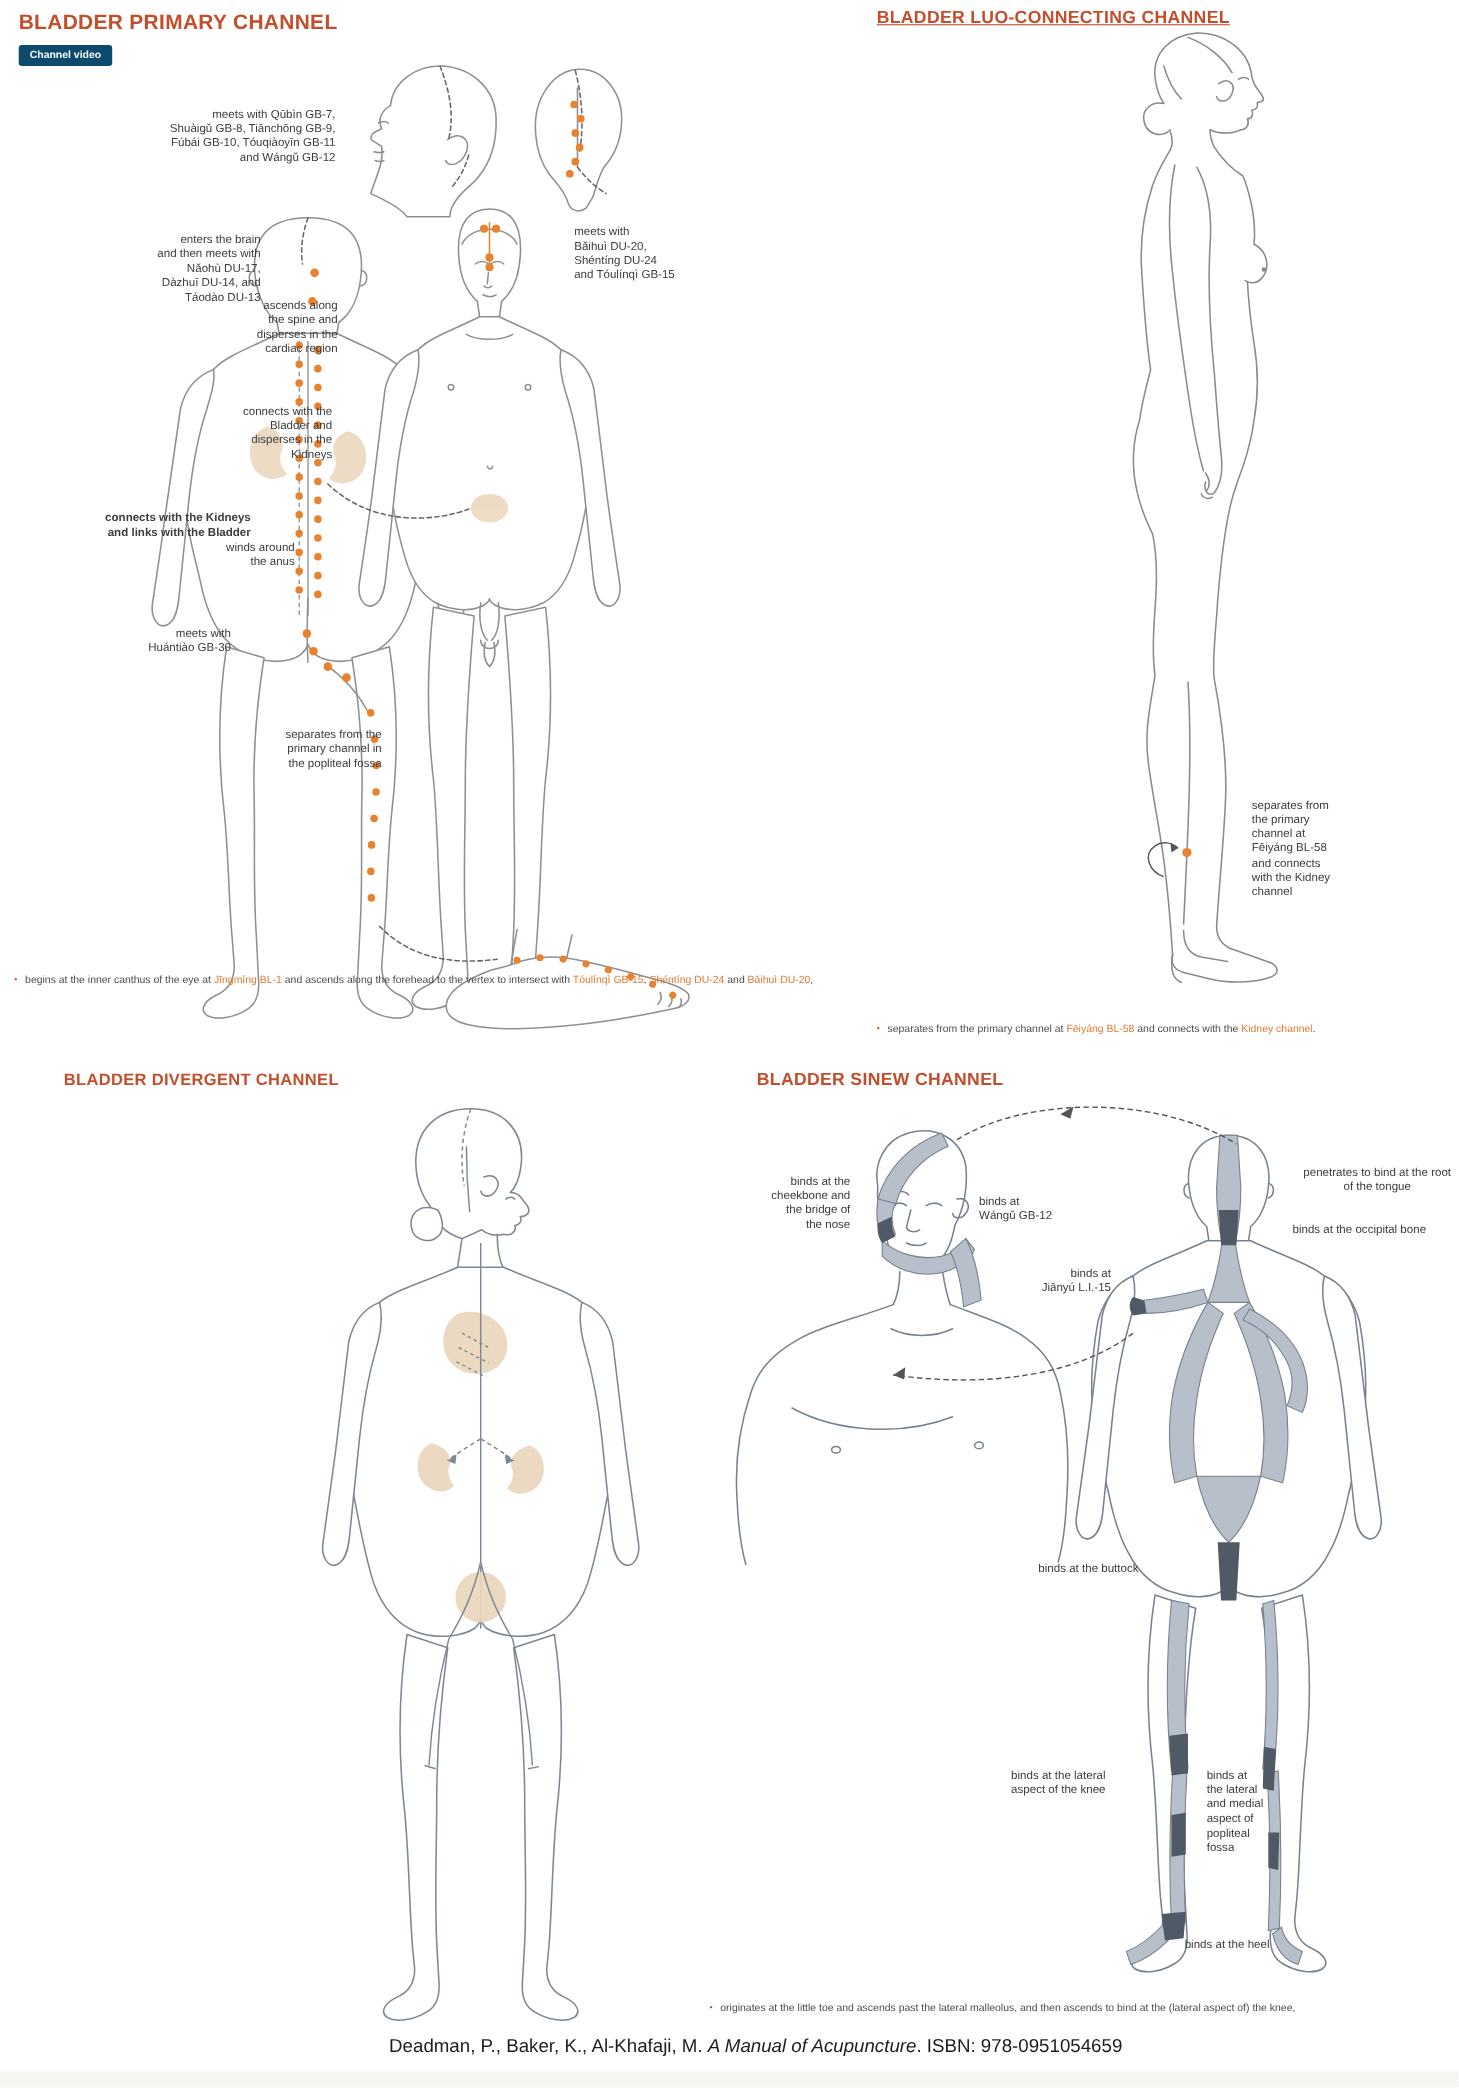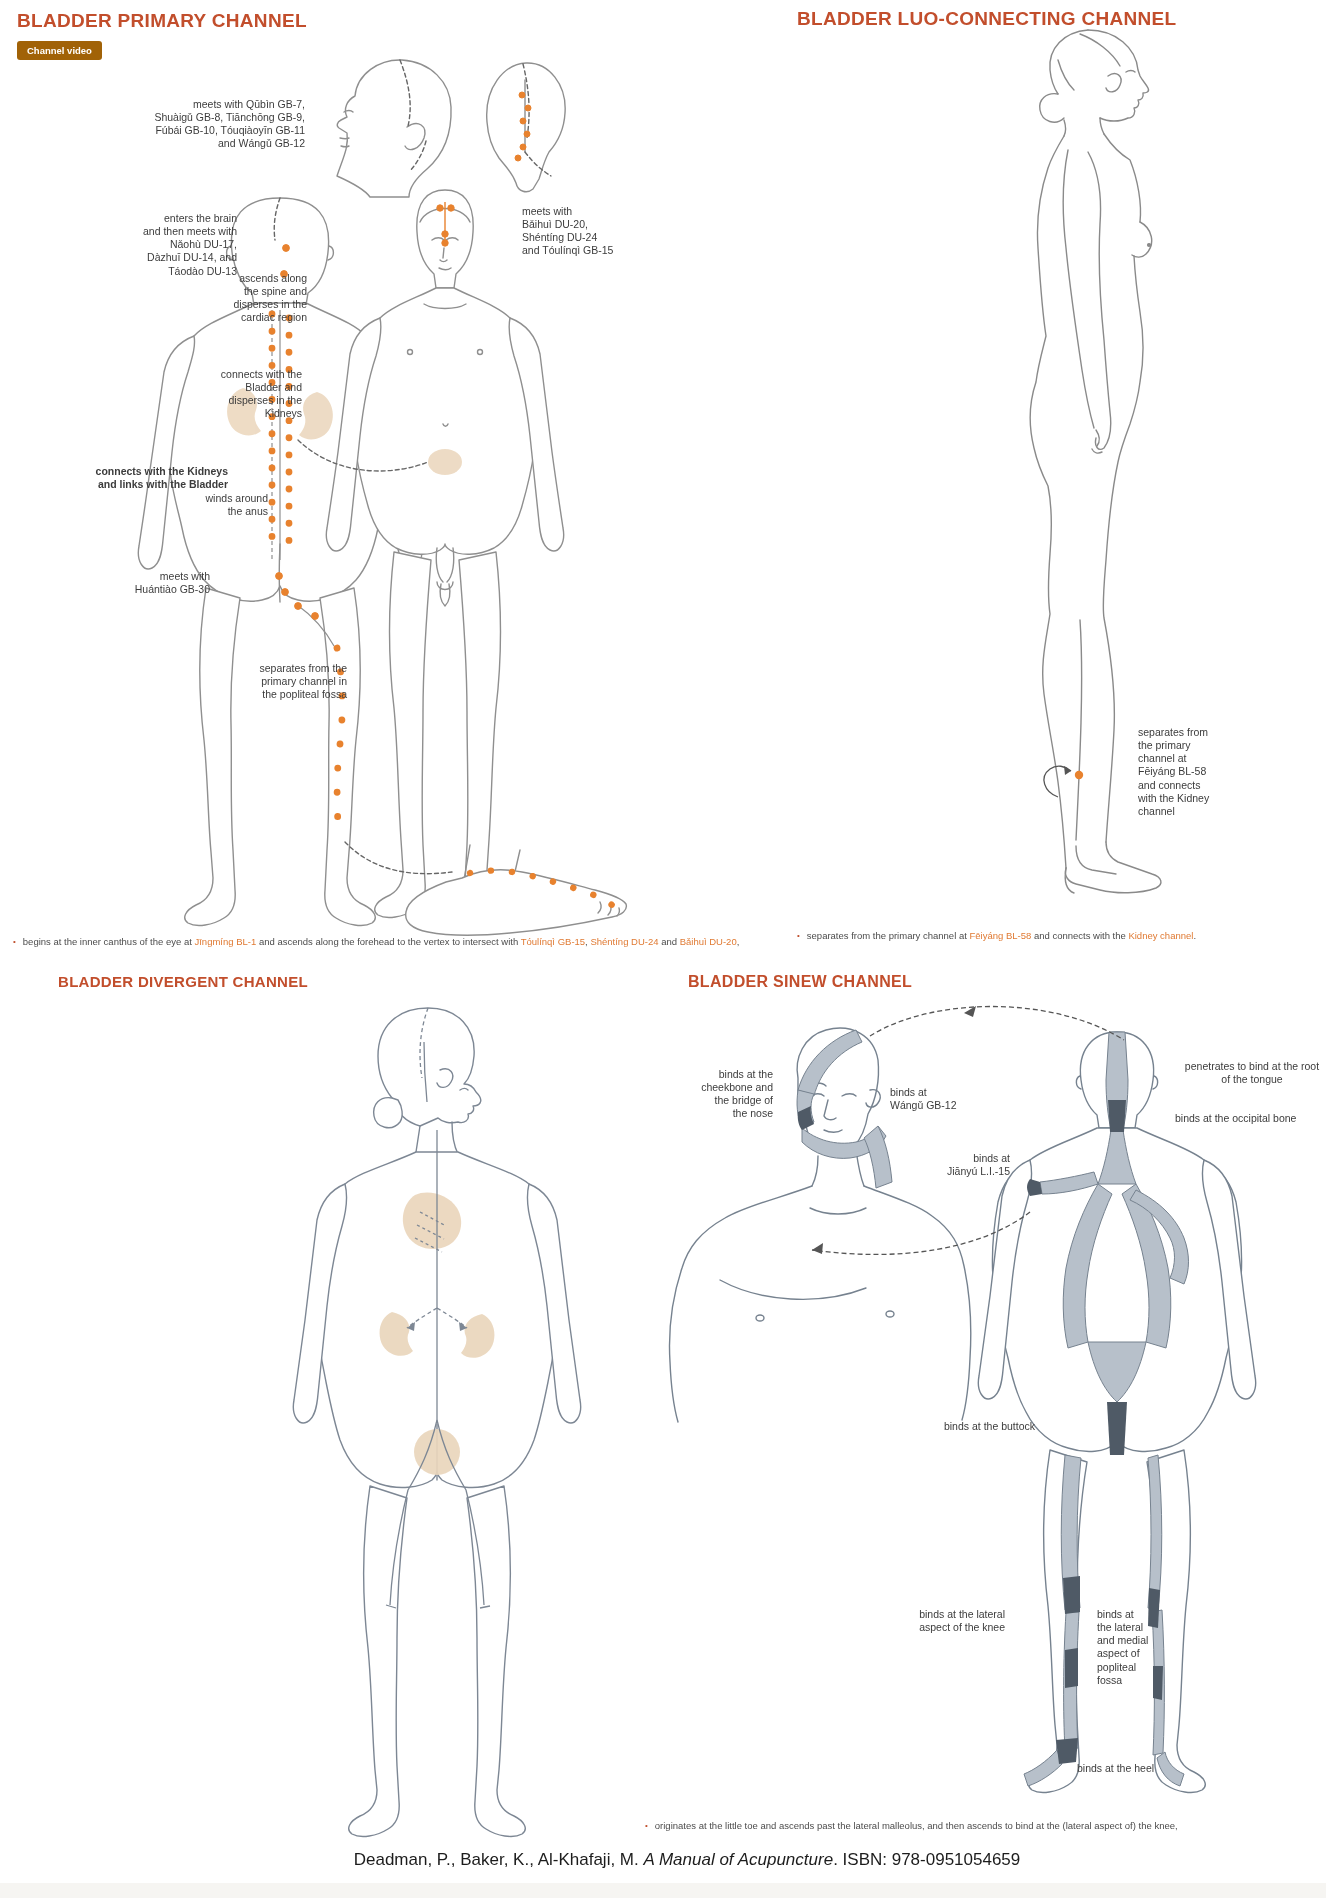--- a/index.html
+++ b/index.html
@@ -134,7 +134,7 @@
     <span class="cap-bullet">•</span><span>begins at the inner canthus of the eye at </span><span class="pt">Jīngmíng BL-1</span><span> and ascends along the forehead to the vertex to intersect with </span><span class="pt">Tóulínqì GB-15</span><span>, </span><span class="pt">Shéntíng DU-24</span><span> and </span><span class="pt">Bǎihuì DU-20</span><span>,</span>
   </div>
 
-  <div class="qtitle" style="left:797px;top:8px;font-size:19px;">BLADDER LUO-CONNECTING CHANNEL</div>
+  <div class="qtitle" style="left:797px;top:8px;font-size:16px;text-decoration:underline;">BLADDER LUO-CONNECTING CHANNEL</div>
 
   <svg width="666" height="950" viewBox="0 0 666 950" style="left:660px;top:0;">
     <g fill="none" stroke="#8a8a8a" stroke-width="1.4" stroke-linecap="round" stroke-linejoin="round">

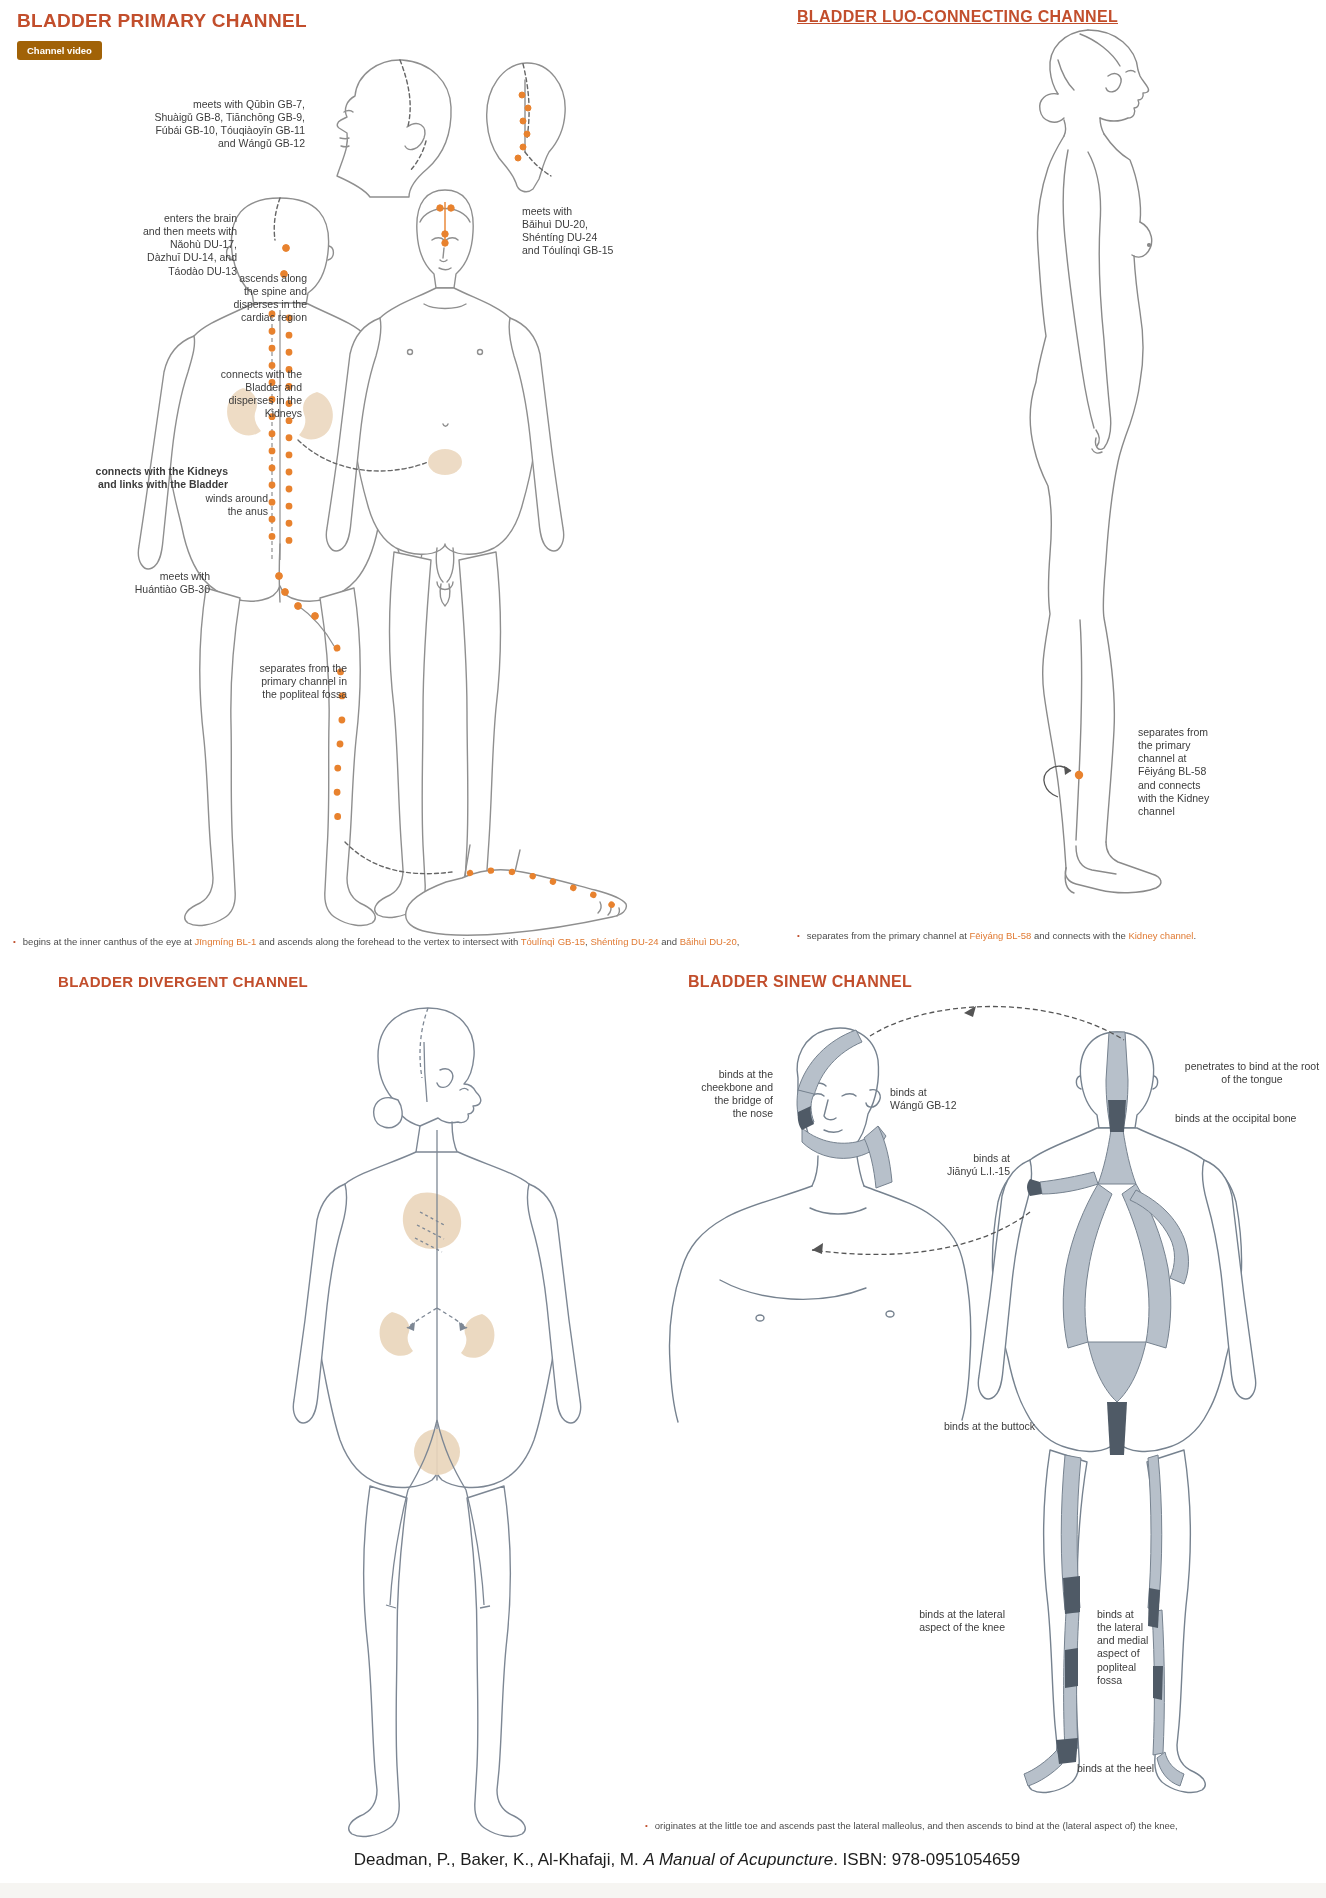--- a/index.html
+++ b/index.html
@@ -7,7 +7,7 @@
         font-family:"Liberation Sans",sans-serif;padding-left:48px;}
   .qtitle{position:absolute;font-weight:bold;color:#c24e2c;letter-spacing:.3px;
           font-family:"Liberation Sans",sans-serif;}
-  .btn{position:absolute;background:#a16207;color:#fff;font:bold 9.5px "Liberation Sans",sans-serif;
+  .btn{position:absolute;background:#0c4a6e;color:#fff;font:bold 9.5px "Liberation Sans",sans-serif;
        padding:4px 10px;border-radius:3px;cursor:pointer;}
   .ann{position:absolute;font:10.5px/1.25 "Liberation Sans",sans-serif;color:#3c3c3c;
        white-space:pre-line;}

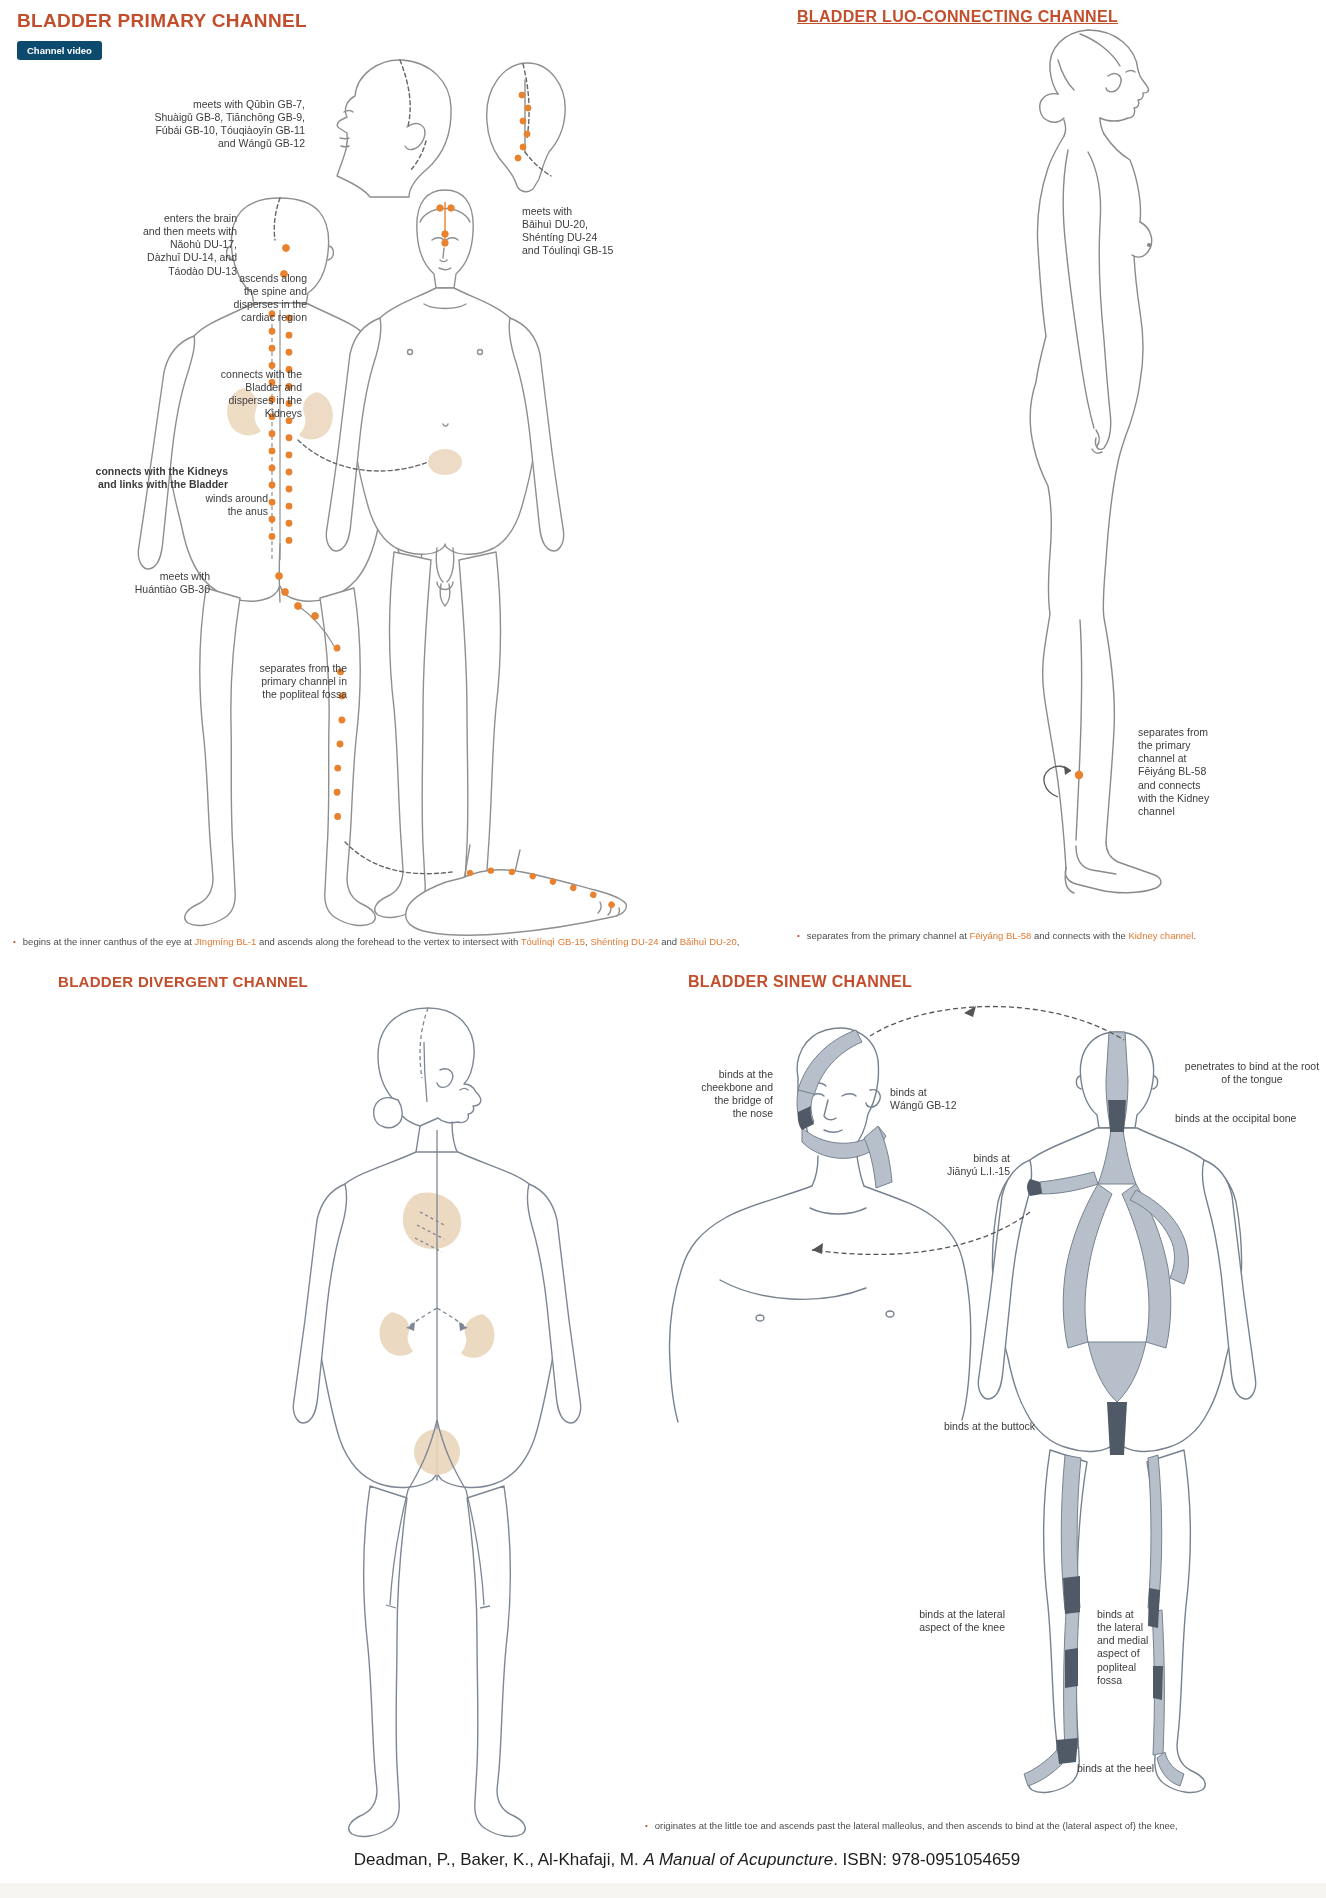--- a/index.html
+++ b/index.html
@@ -130,7 +130,7 @@
   <div class="ann ar" style="left:90px;top:570px;width:120px;">meets with
 Huántiào GB-30</div>
 
-  <div class="caption" style="left:13px;top:936px;">
+  <div class="caption" style="left:13px;top:886px;">
     <span class="cap-bullet">•</span><span>begins at the inner canthus of the eye at </span><span class="pt">Jīngmíng BL-1</span><span> and ascends along the forehead to the vertex to intersect with </span><span class="pt">Tóulínqì GB-15</span><span>, </span><span class="pt">Shéntíng DU-24</span><span> and </span><span class="pt">Bǎihuì DU-20</span><span>,</span>
   </div>
 

